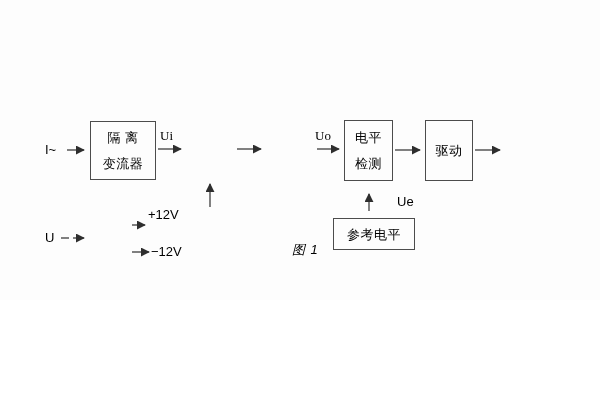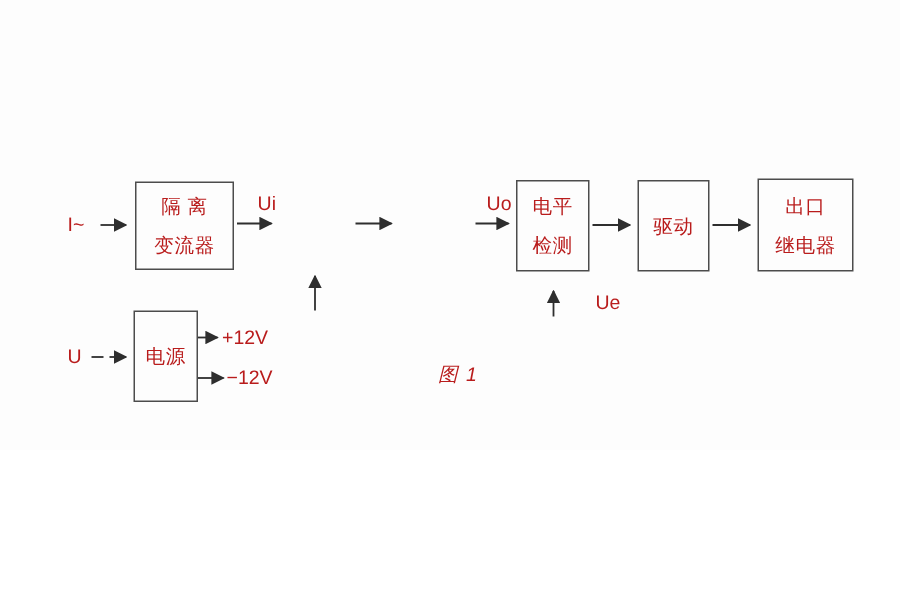--- a/index.html
+++ b/index.html
@@ -9,7 +9,7 @@
     background:#fdfdfd;
     overflow:hidden;
     font-family:"Liberation Sans","DejaVu Sans",sans-serif;
-    color:#b91c1c;
+    color:#000000;
   }
   .wires{position:absolute;left:0;top:0;width:600px;height:400px;}
   .block{

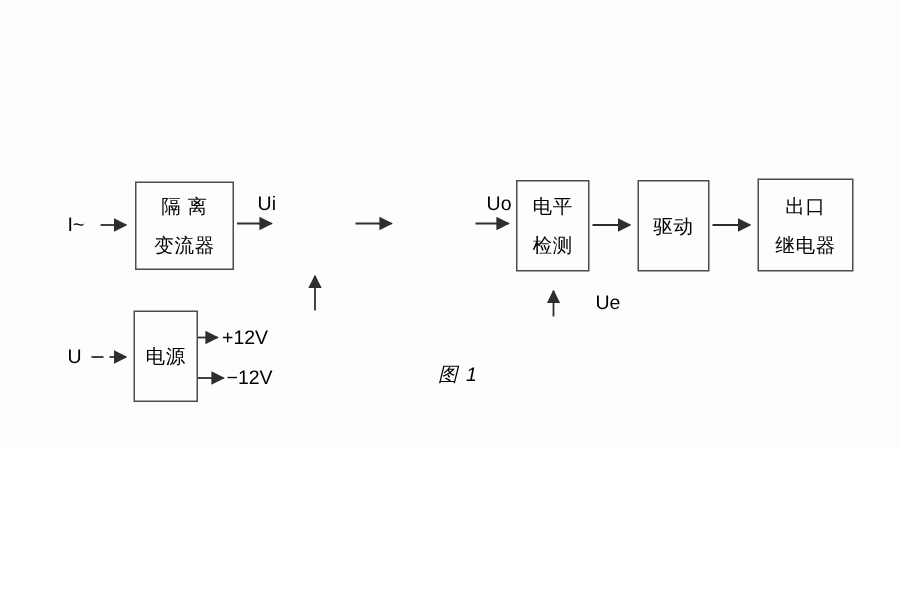--- a/index.html
+++ b/index.html
@@ -33,7 +33,7 @@
     line-height:1;
     white-space:nowrap;
   }
-  .sig.center{text-align:right;}
+  .sig.center{text-align:left;font-family:Liberation Serif, serif;}
   .caption{
     position:absolute;
     font-size:13px;

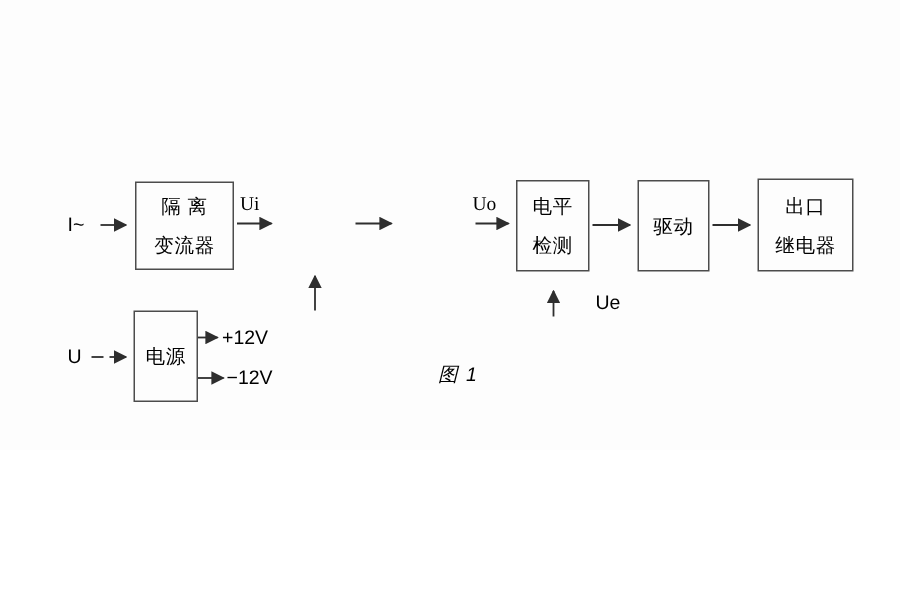--- a/index.html
+++ b/index.html
@@ -86,10 +86,6 @@
     <span>检测</span>
   </div>
 
-  <div class="block" style="left:505px;top:119px;width:64px;height:62px">
-    <span>出口</span>
-    <span>继电器</span>
-  </div>
 
   <div class="block" style="left:89px;top:207px;width:43px;height:61px">
     <span>电源</span>

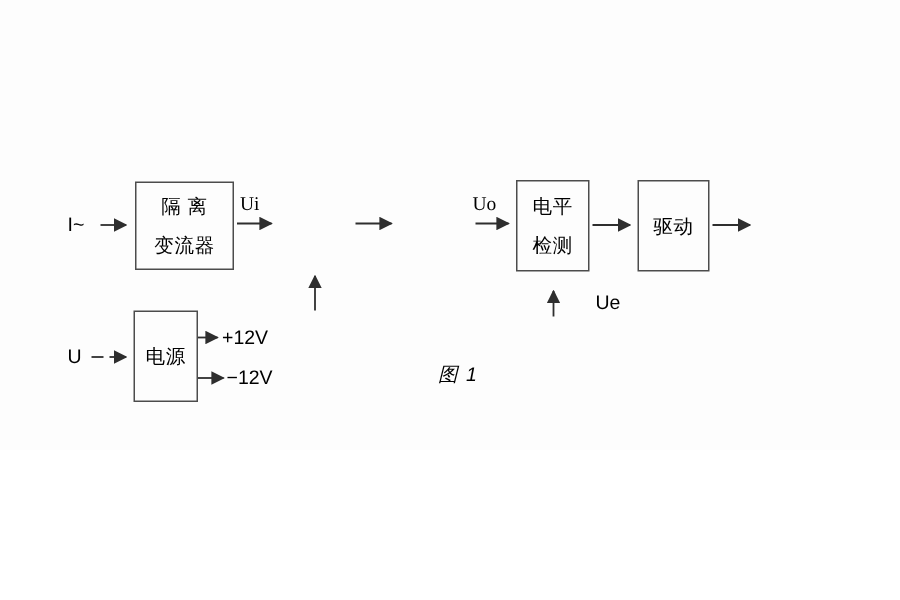--- a/index.html
+++ b/index.html
@@ -98,7 +98,7 @@
   <span class="sig center" style="left:315px;top:129px;width:26px">Uo</span>
   <span class="sig" style="left:397px;top:195px">Ue</span>
   <span class="sig" style="left:45px;top:231px">U</span>
-  <span class="sig" style="left:148px;top:218px">+12V</span>
+  <span class="sig" style="left:148px;top:208px">+12V</span>
   <span class="sig" style="left:151px;top:245px">−12V</span>
 
   <span class="caption" style="left:292px;top:243px">图 1</span>

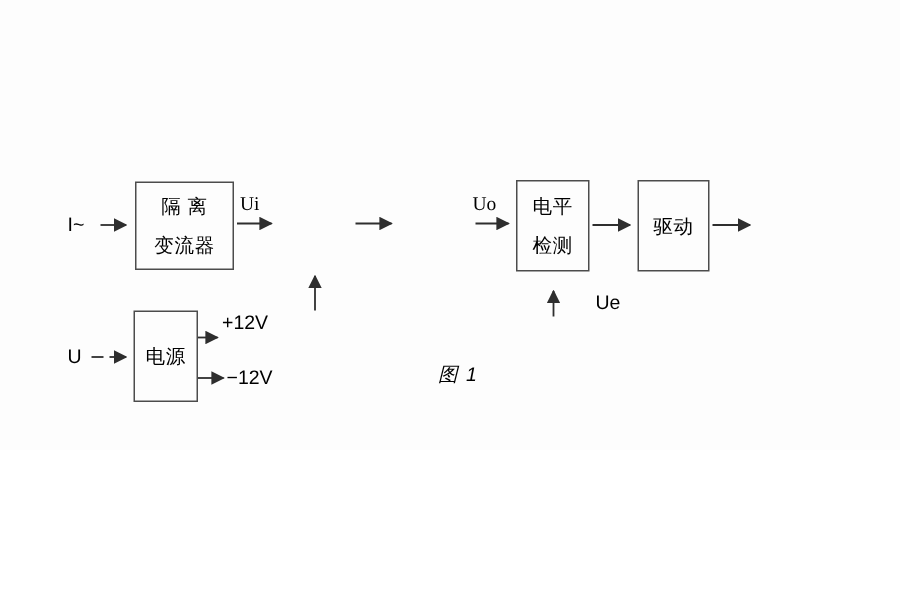--- a/index.html
+++ b/index.html
@@ -87,9 +87,6 @@
   </div>
 
 
-  <div class="block" style="left:89px;top:207px;width:43px;height:61px">
-    <span>电源</span>
-  </div>
 
 
 

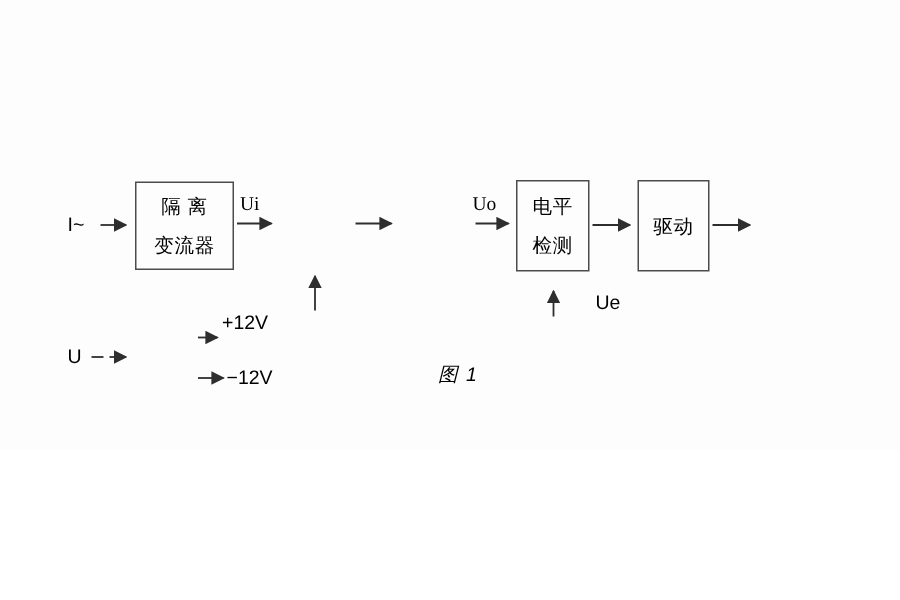--- a/index.html
+++ b/index.html
@@ -89,6 +89,9 @@
 
 
 
+  <div class="block" style="left:333px;top:218px;width:82px;height:32px">
+    <span>参考电平</span>
+  </div>
 
   <span class="sig" style="left:45px;top:143px">I~</span>
   <span class="sig center" style="left:160px;top:129px;width:24px">Ui</span>

